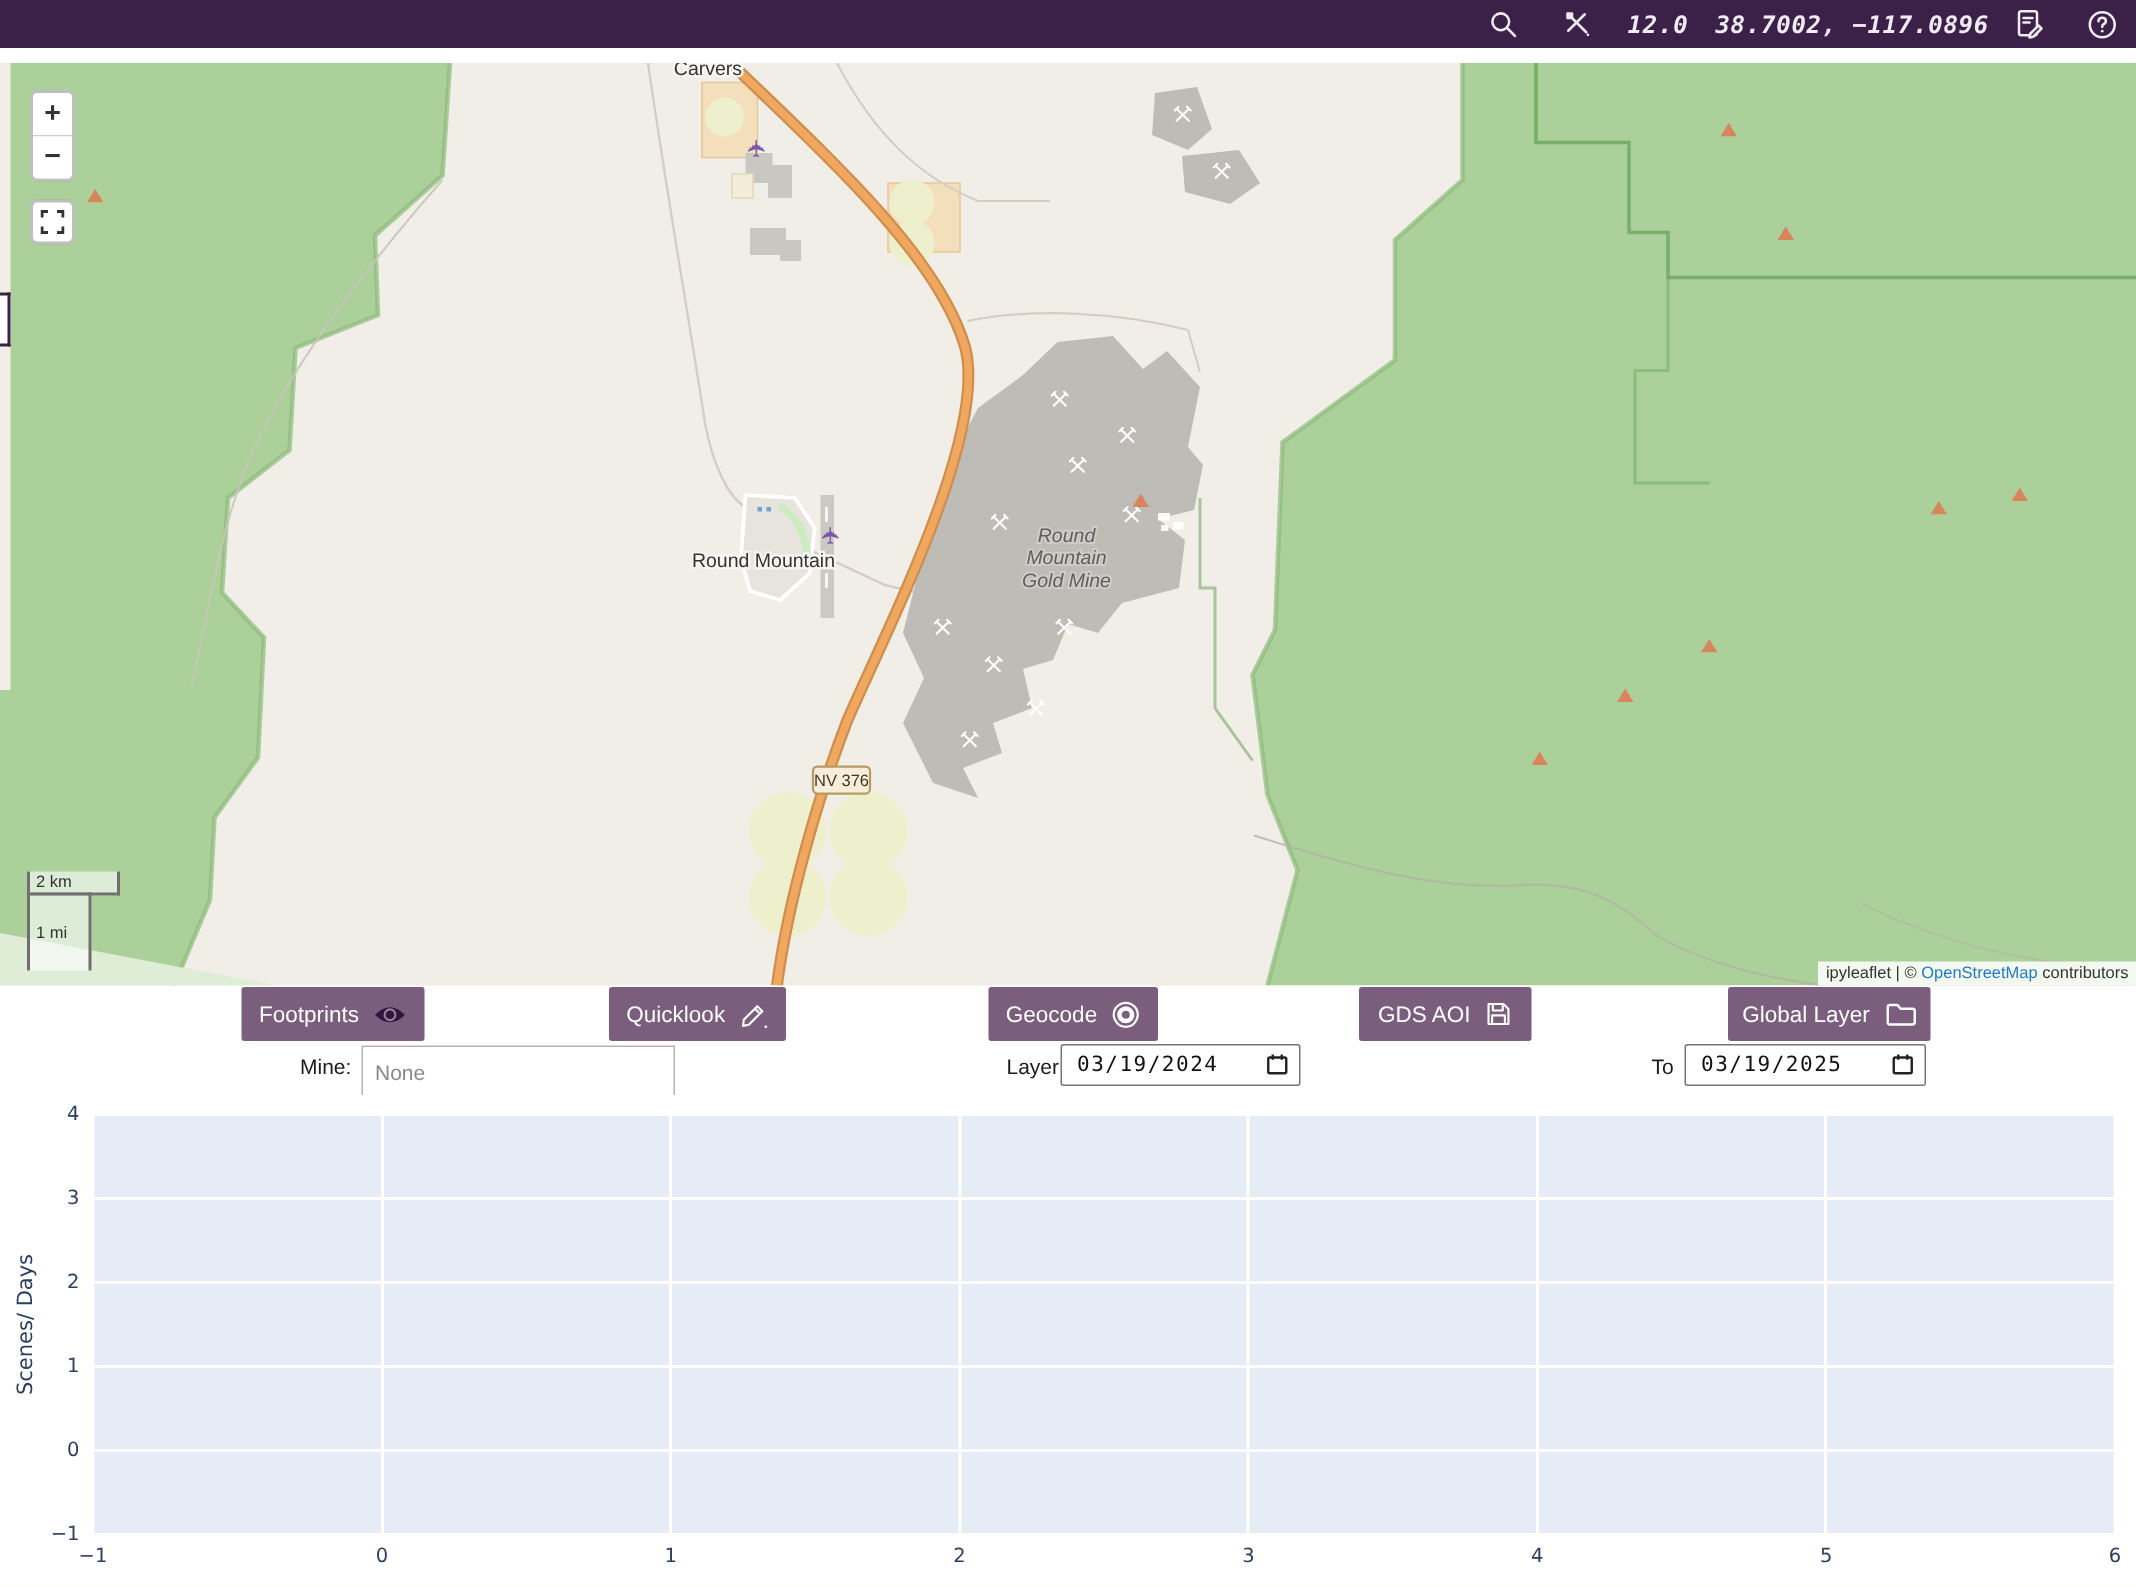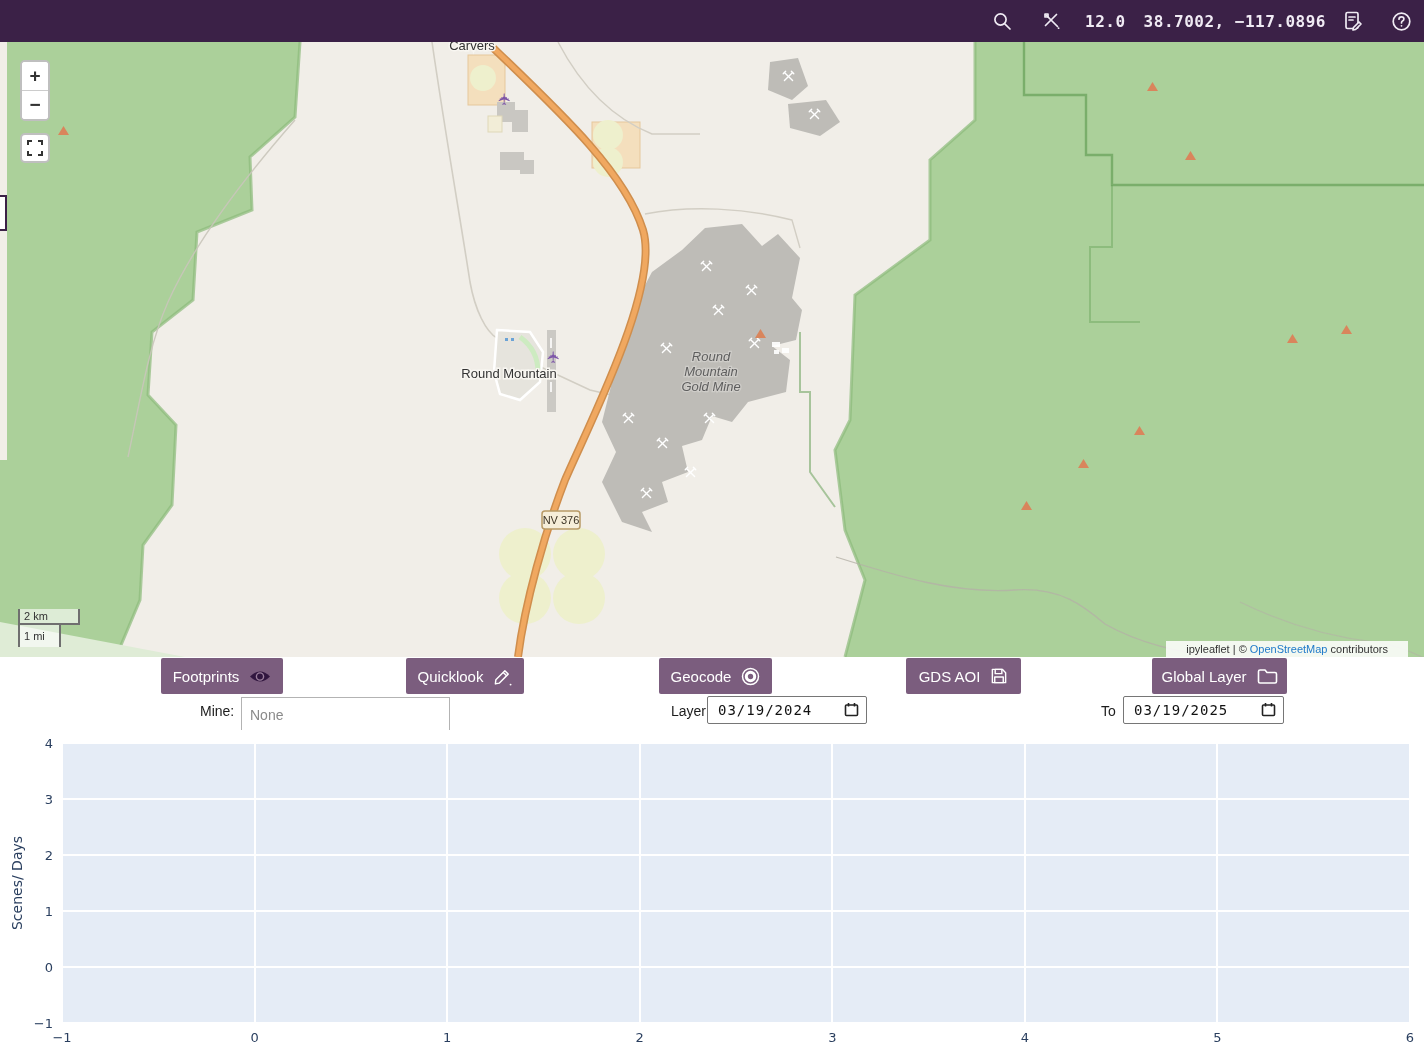--- a/index.html
+++ b/index.html
@@ -8,9 +8,9 @@
   #stage { position: relative; width: 1424px; height: 1057px; background: #fff; }
 
   
-  #topbar { position: absolute; top: 0; left: 0; width: 1424px; height: 42px;
+  #topbar { position: absolute; top: 0; left: 0; width: 1424px; height: 32px;
     background: #3b2147; display: flex; align-items: center; justify-content: flex-end;
-    color: #f0ebf4; padding-right: 12px; gap: 0; }
+    color: #f0ebf4; padding-right: 12px; gap: 0; font-style: italic; }
   #topbar .tb-ico { display: flex; align-items: center; justify-content: center; width: 22px; height: 22px; }
   #topbar svg { stroke: #f0ebf4; fill: none; stroke-width: 1.7; stroke-linecap: round; stroke-linejoin: round; }
   .tb-txt { font-family: "DejaVu Sans Mono", monospace; font-weight: bold; font-size: 16px; letter-spacing: 0.5px; white-space: nowrap; }

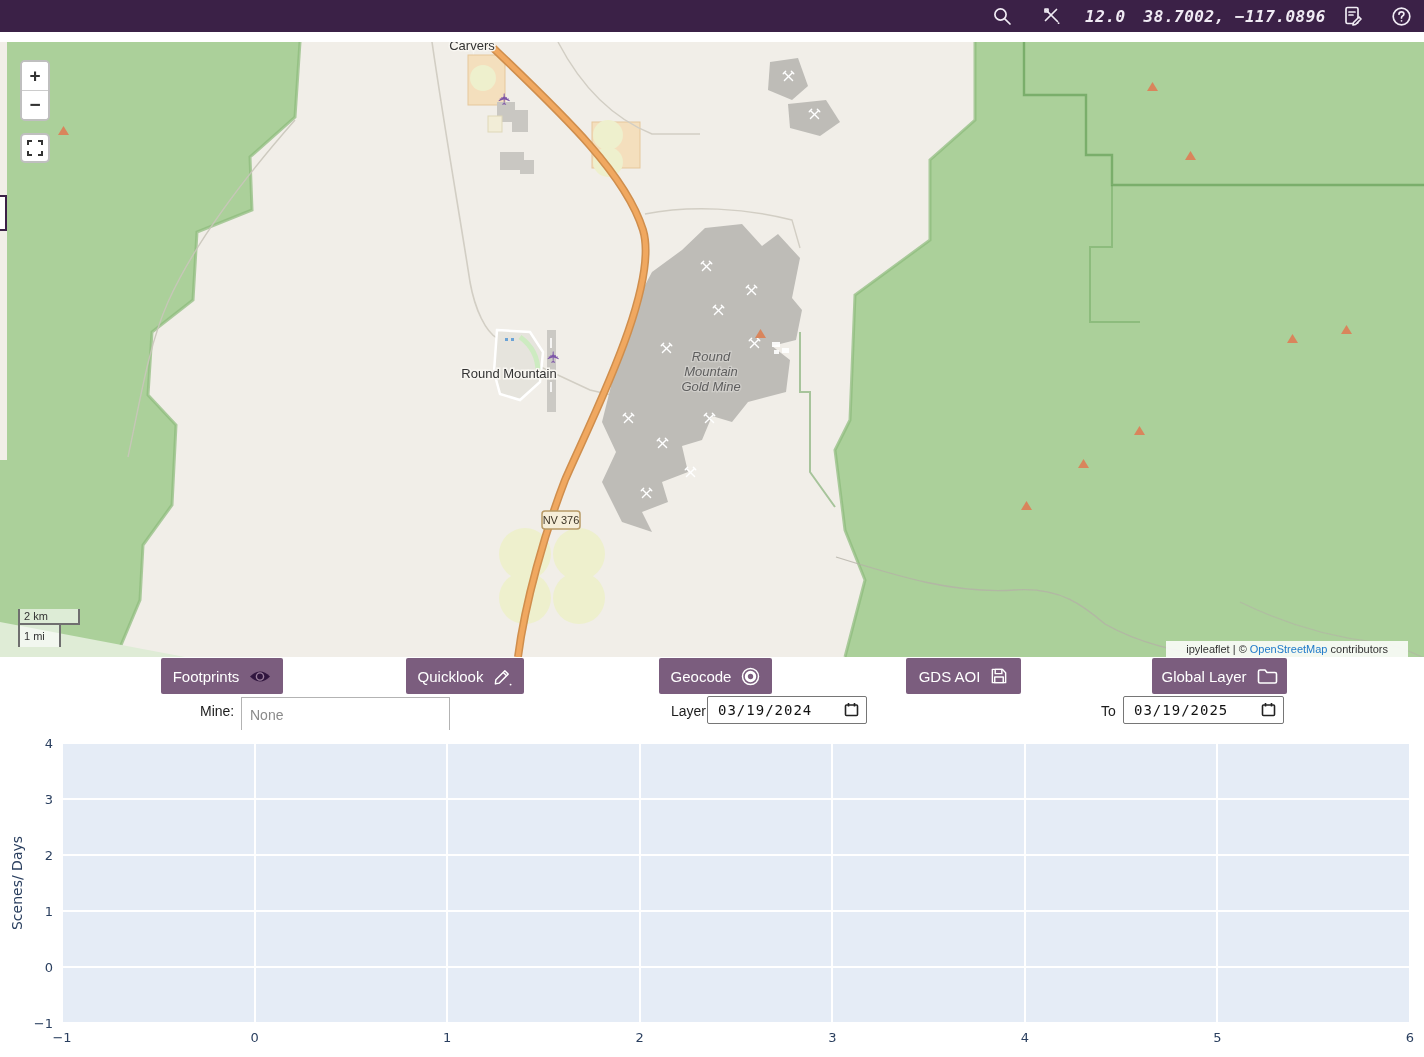--- a/index.html
+++ b/index.html
@@ -35,7 +35,7 @@
 
   .scale { position: absolute; left: 18px; bottom: 10px; font: 11px "Liberation Sans", sans-serif; color: #333; margin-top: 12px; }
   .scale-km { width: 62px; padding: 1px 4px; background: rgba(255,255,255,0.6); border: 2px solid #6f6f6f; border-top: none; }
-  .scale-mi { width: 43px; padding: 5px 4px; background: rgba(255,255,255,0.6); border: 2px solid #6f6f6f; border-bottom: none; margin-top: -2px; }
+  .scale-mi { width: 43px; padding: 19px 4px; background: rgba(255,255,255,0.6); border: 2px solid #6f6f6f; border-bottom: none; margin-top: -2px; }
 
   .attrib { position: absolute; right: 16px; bottom: 0; background: rgba(255,255,255,0.85); padding: 2px 20px;
     font: 11px "Liberation Sans", sans-serif; color: #333; }

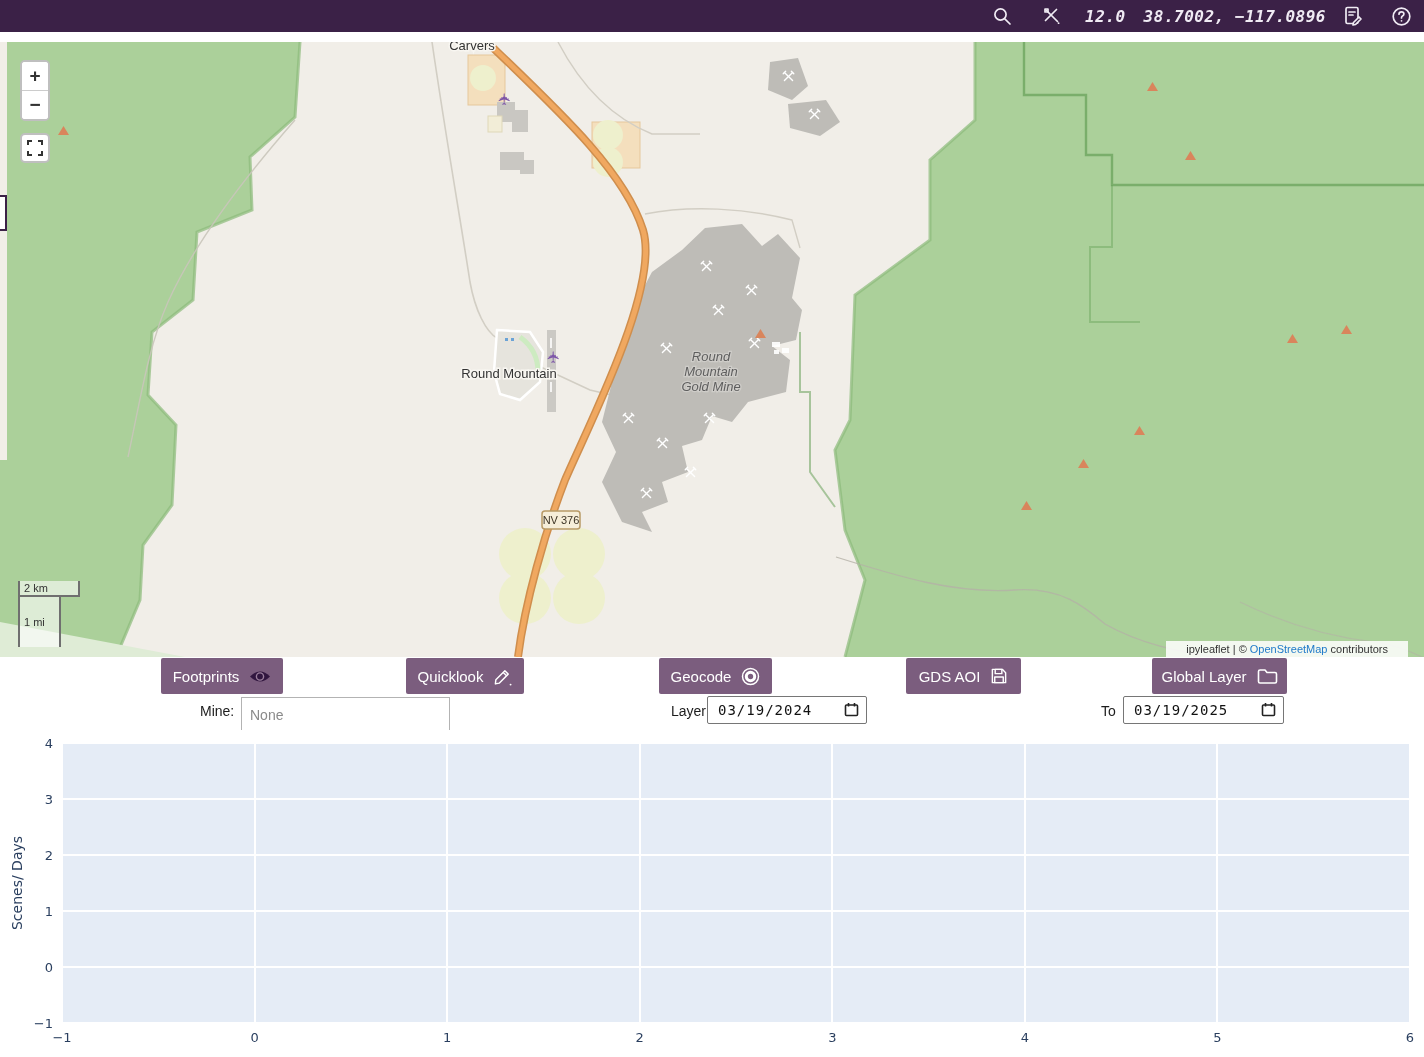--- a/index.html
+++ b/index.html
@@ -37,7 +37,7 @@
   .scale-km { width: 62px; padding: 1px 4px; background: rgba(255,255,255,0.6); border: 2px solid #6f6f6f; border-top: none; }
   .scale-mi { width: 43px; padding: 19px 4px; background: rgba(255,255,255,0.6); border: 2px solid #6f6f6f; border-bottom: none; margin-top: -2px; }
 
-  .attrib { position: absolute; right: 16px; bottom: 0; background: rgba(255,255,255,0.85); padding: 2px 20px;
+  .attrib { position: absolute; right: 0; bottom: 0; background: rgba(255,255,255,0.85); padding: 2px 5px;
     font: 11px "Liberation Sans", sans-serif; color: #333; }
   .attrib a { color: #1f7ac9; text-decoration: none; }
 

